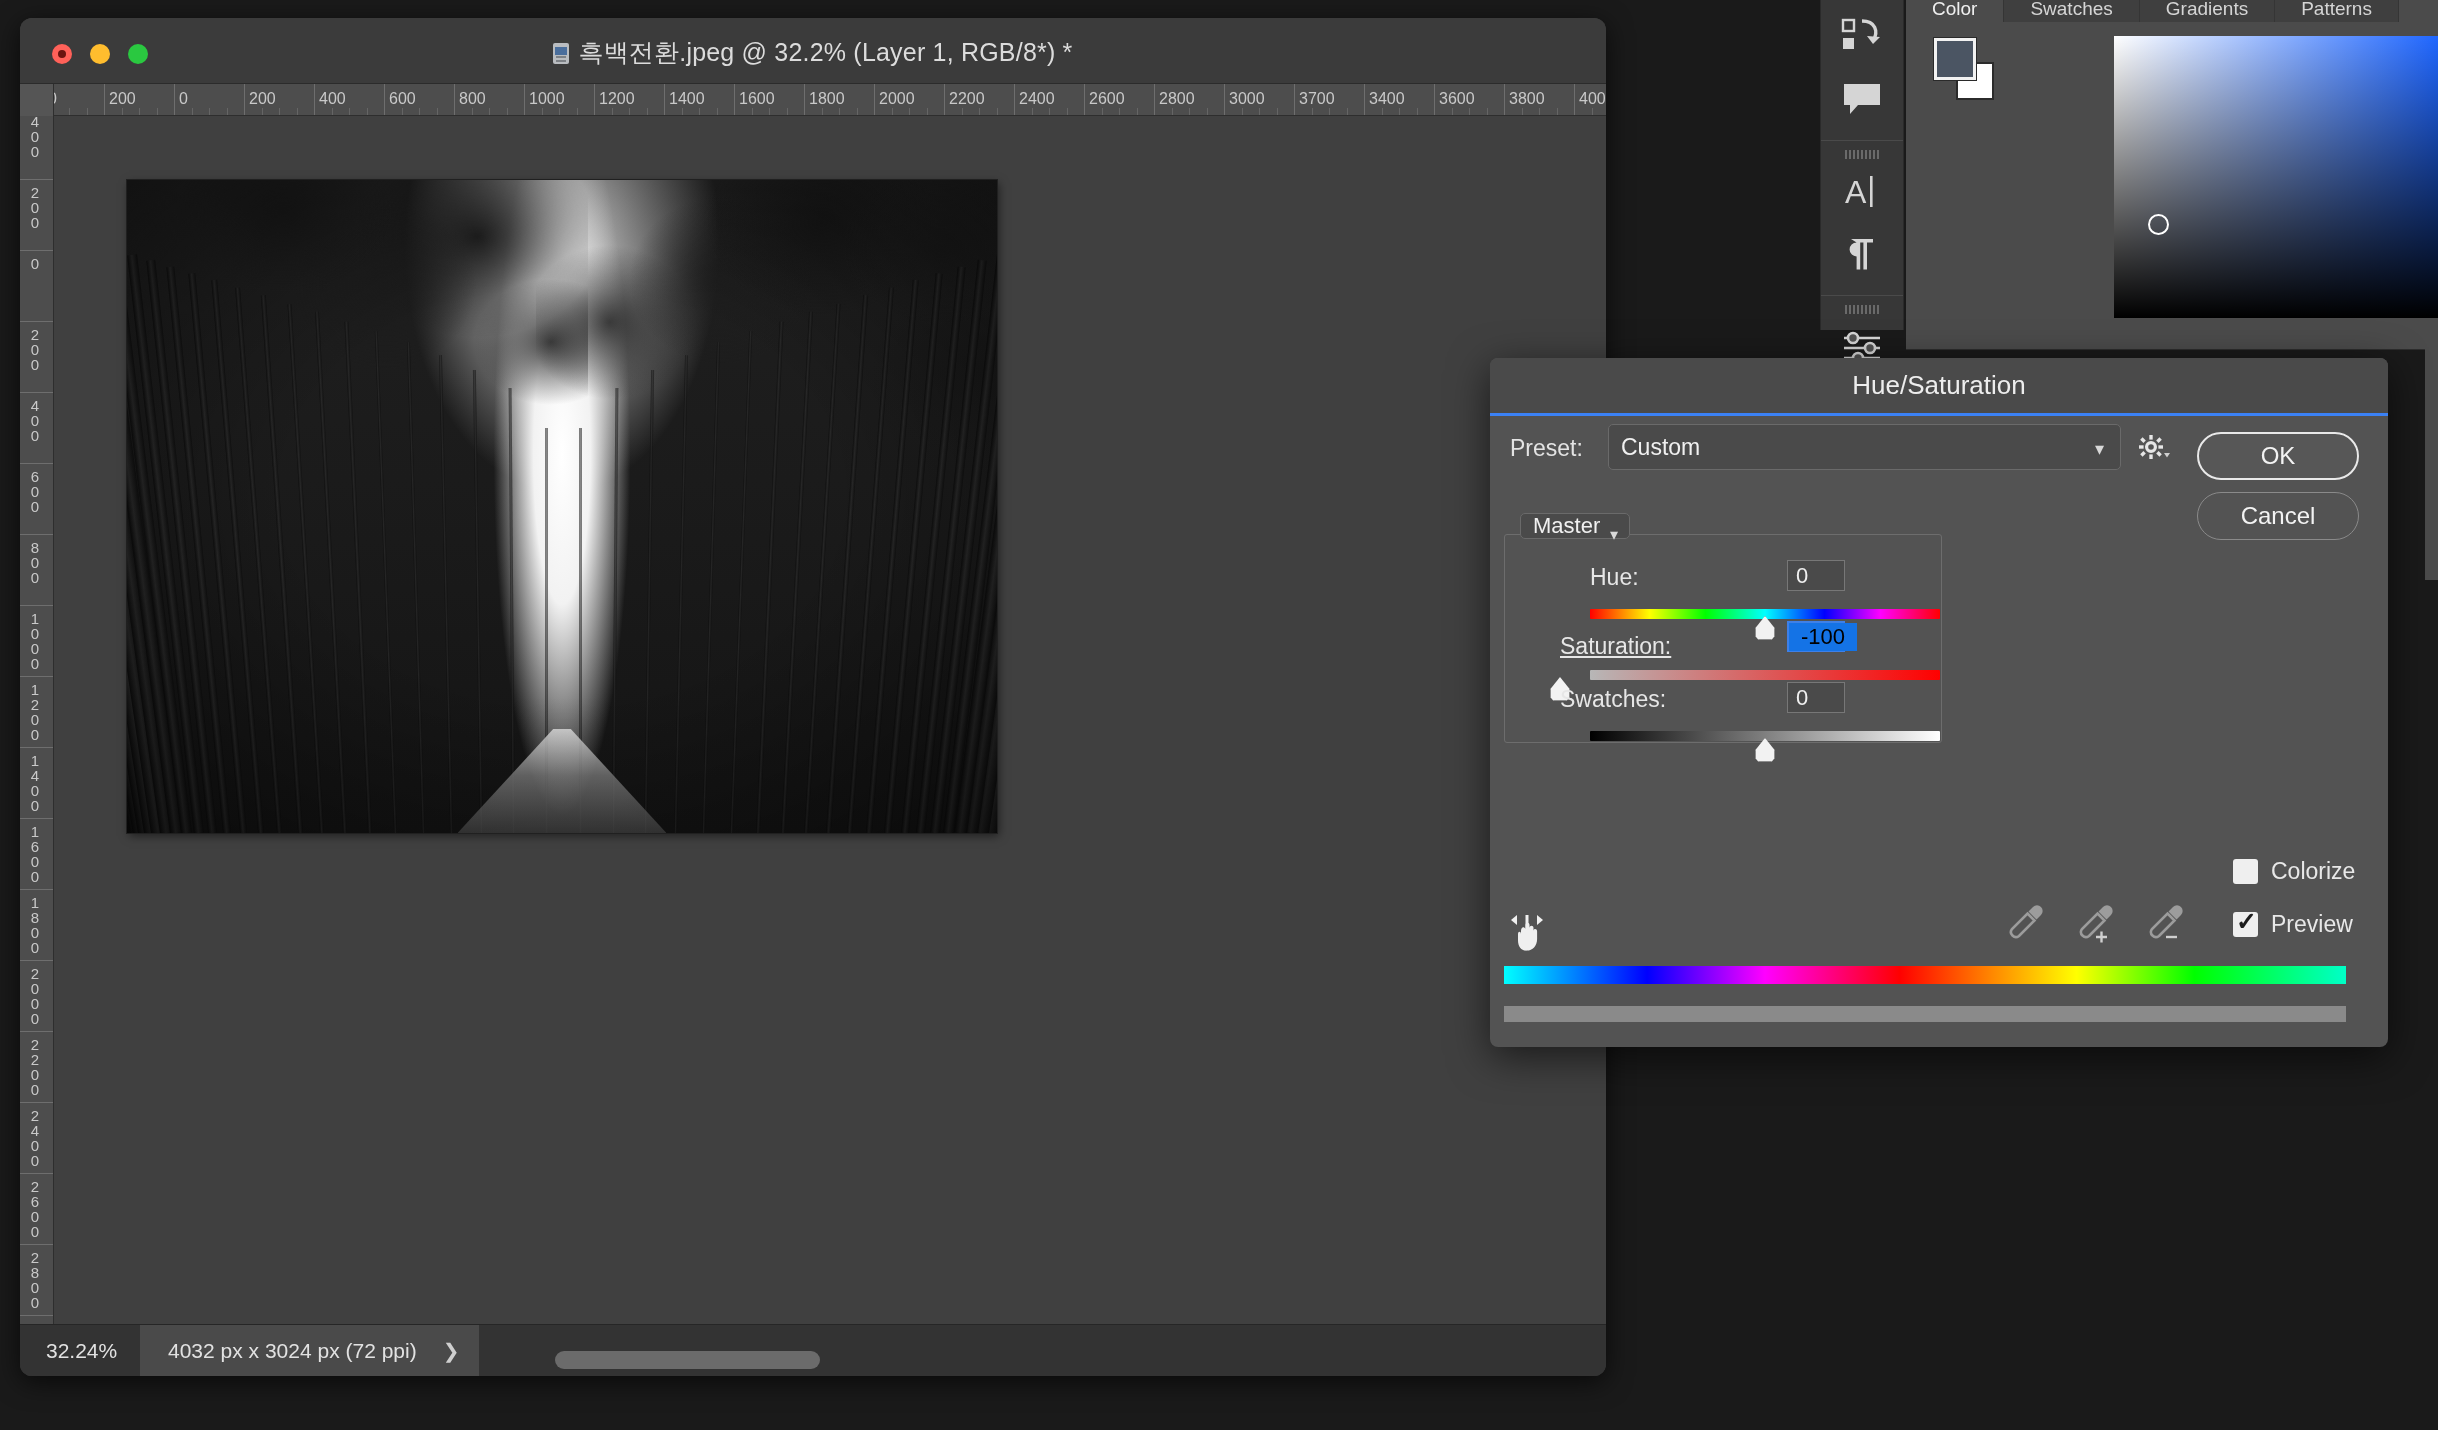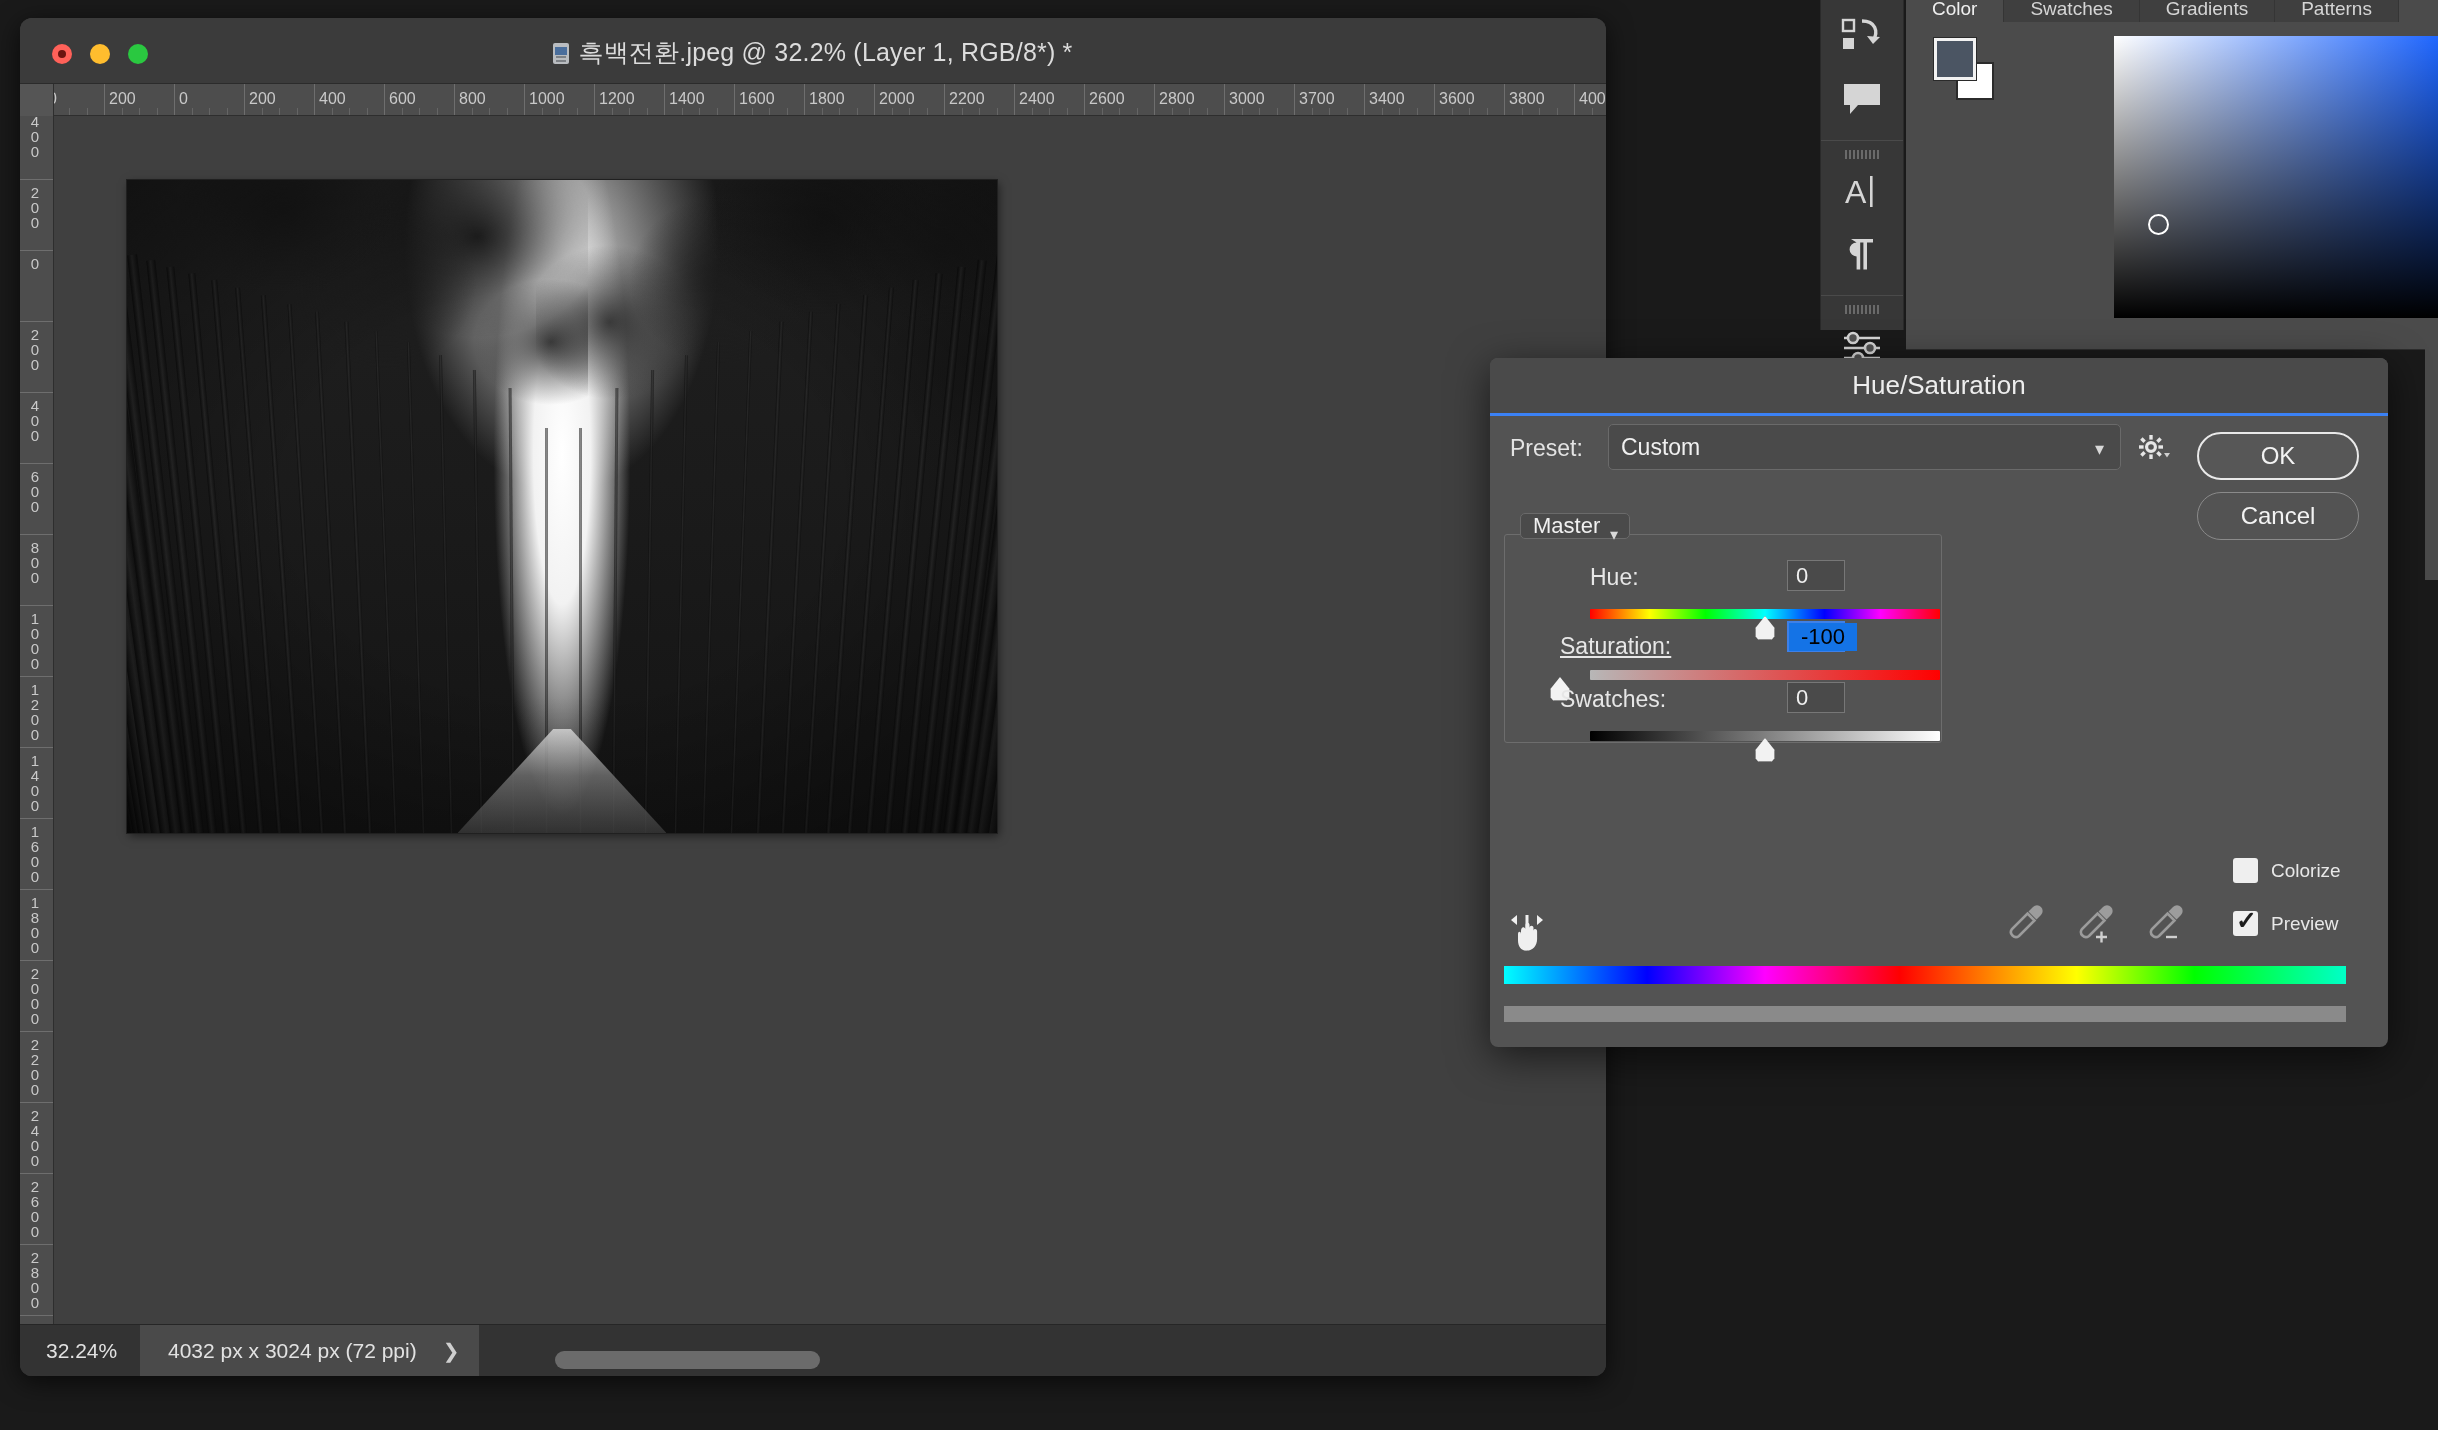--- a/index.html
+++ b/index.html
@@ -256,7 +256,7 @@
   .cb.checked::after {
     content: "✓"; position: absolute; left: 3px; top: -5px; font-size: 25px; color: #1d1d1d; font-weight: bold;
   }
-  .cb-label { color: #e8e8e8; font-size: 19px; text-align: center; }
+  .cb-label { color: #e8e8e8; font-size: 23px; text-align: center; }
 
   #onimage-tool { position: absolute; left: 17px; top: 547px; }
   #eyedroppers { position: absolute; left: 515px; top: 545px; display: flex; gap: 30px; }

